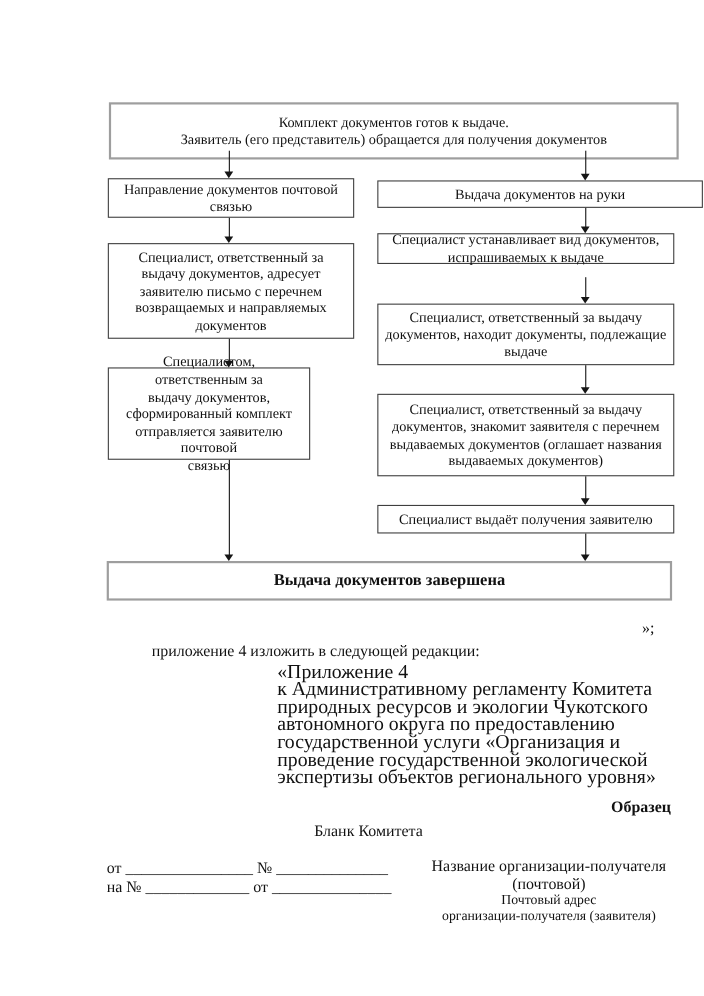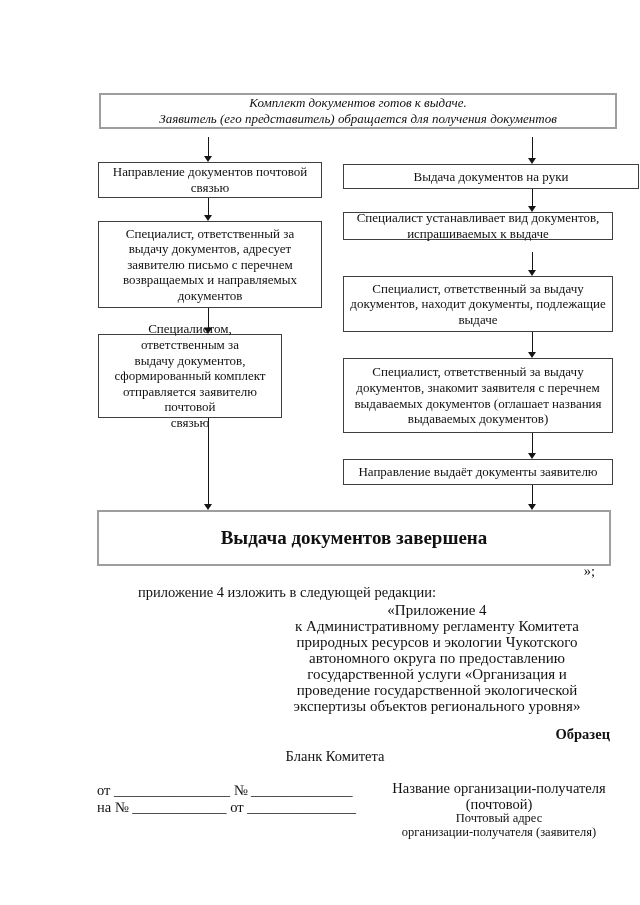--- a/index.html
+++ b/index.html
@@ -20,7 +20,7 @@
     white-space:pre-line;padding:2px 6px;
   }
   .fb.wide{border:2px solid #9e9e9e;}
-  .b-top  {left:99px; top:93px; width:518px;height:36px;font-style:italic;}
+  .b-top  {left:99px; top:93px; width:518px;height:52px;}
   .b-l1   {left:98px; top:162px;width:224px;height:36px;}
   .b-l2   {left:98px; top:221px;width:224px;height:87px;}
   .b-l3   {left:98px; top:334px;width:184px;height:84px;}

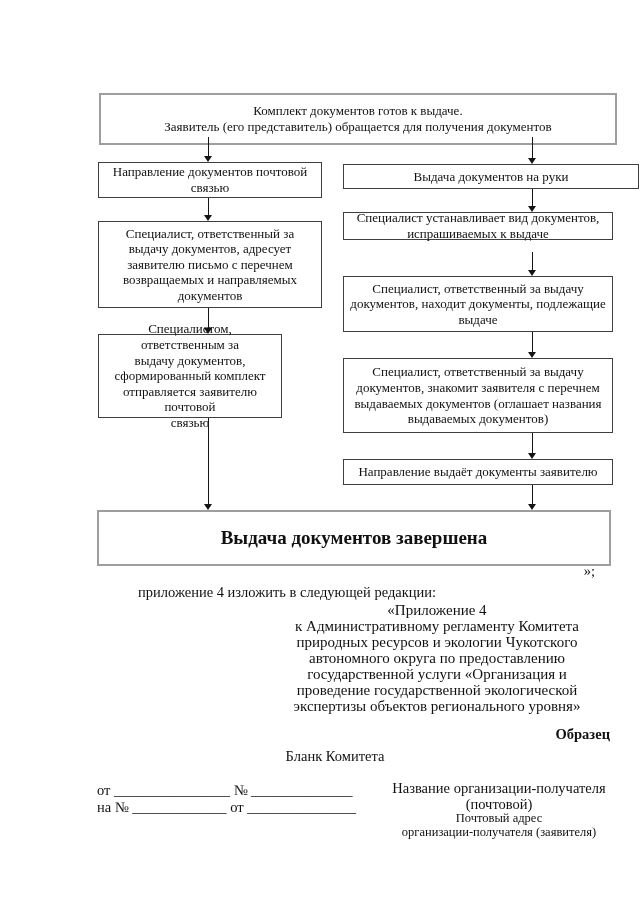--- a/index.html
+++ b/index.html
@@ -95,7 +95,7 @@
 документов, знакомит заявителя с перечнем
 выдаваемых документов (оглашает названия
 выдаваемых документов)</div>
-  <div class="fb b-r5">Направление выдаёт документы заявителю</div>
+  <div class="fb b-r5">Специалист выдаёт получения заявителю</div>
   <div class="fb wide b-final">Выдача документов завершена</div>
 
   <div class="flow-arrow a1"></div>

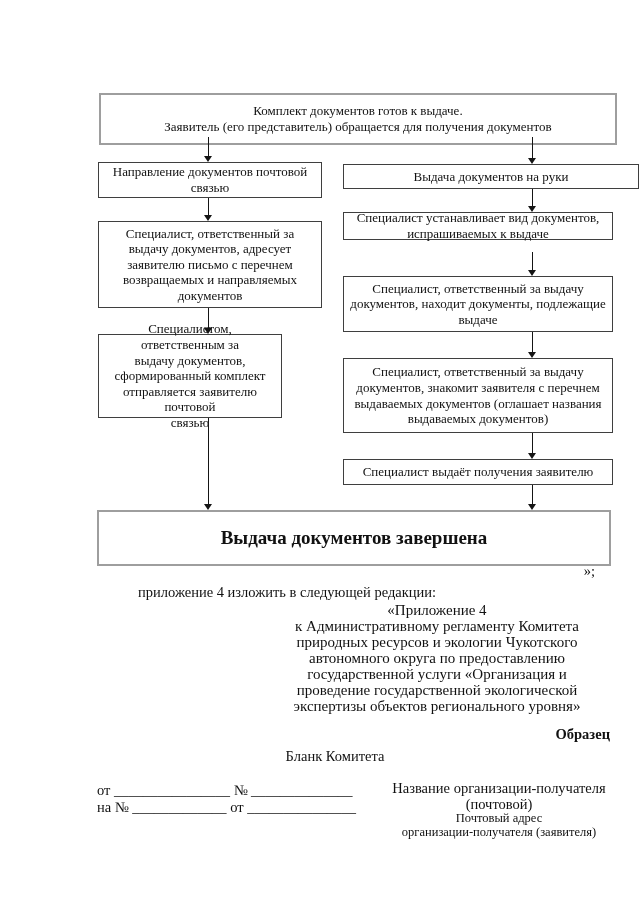--- a/index.html
+++ b/index.html
@@ -29,7 +29,7 @@
   .b-r3   {left:343px;top:276px;width:270px;height:56px;}
   .b-r4   {left:343px;top:358px;width:270px;height:75px;}
   .b-r5   {left:343px;top:459px;width:270px;height:26px;}
-  .b-final{left:97px; top:510px;width:514px;height:56px;font-weight:bold;font-size:19px;}
+  .b-final{left:97px; top:510px;width:514px;height:36px;font-weight:bold;font-size:15px;}
 
   
   .flow-arrow{position:absolute;width:9px;}

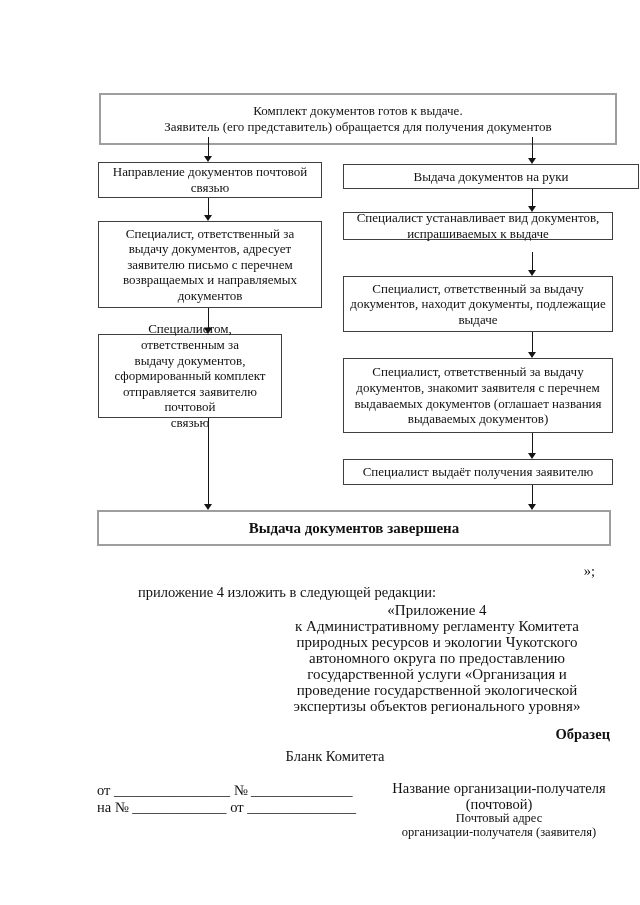--- a/index.html
+++ b/index.html
@@ -56,7 +56,7 @@
   .doc-title      {left:0;top:65px;width:640px;text-align:center;font-size:14px;margin-top:33px;}
   .quote-close    {right:45px;top:563px;}
   .amendment      {left:138px;top:584px;}
-  .appendix       {left:252px;top:602px;width:370px;text-align:center;font-size:15px;line-height:16px;}
+  .appendix       {left:252px;top:602px;width:370px;font-size:18px;line-height:16px;}
   .sample         {right:30px;top:726px;font-weight:bold;}
   .letterhead     {left:235px;top:748px;width:200px;text-align:center;}
   .field-line-1   {left:97px;top:782px;}

